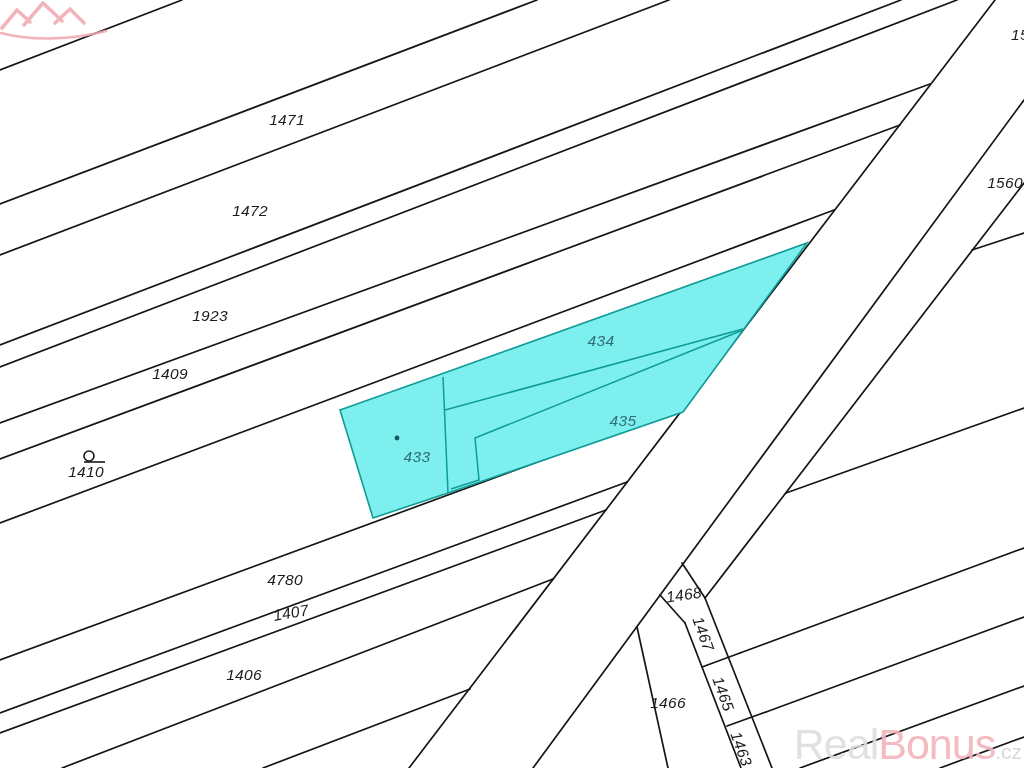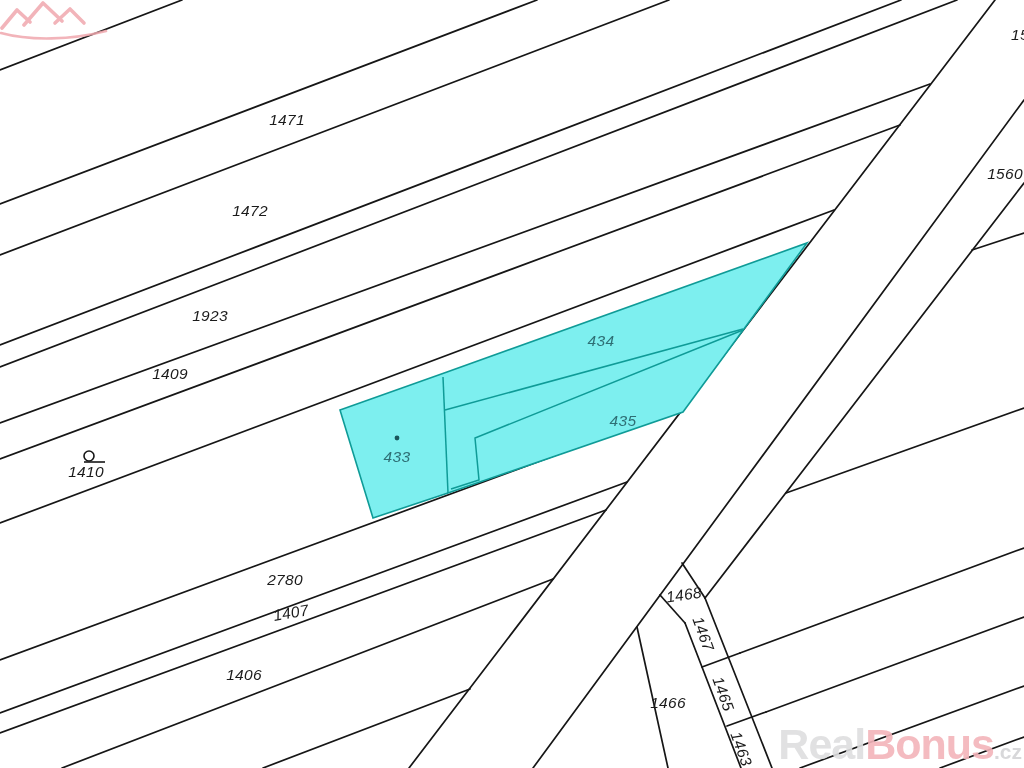--- a/index.html
+++ b/index.html
@@ -106,7 +106,7 @@
       <div class="plabel" style="left: 291px; top: 613px; transform: translate(-50%, -50%) rotate(-10deg);">1407</div>
       <div class="plabel" style="left: 244px; top: 675px; transform: translate(-50%, -50%) rotate(0deg);">1406</div>
       <div class="plabel" style="left: 1020px; top: 35px; transform: translate(-50%, -50%) rotate(0deg);">15</div>
-      <div class="plabel" style="left: 1005px; top: 174px; transform: translate(-50%, -50%) rotate(0deg);">1560</div>
+      <div class="plabel" style="left: 1005px; top: 183px; transform: translate(-50%, -50%) rotate(0deg);">1560</div>
       <div class="plabel" style="left: 684px; top: 595px; transform: translate(-50%, -50%) rotate(-8deg);">1468</div>
       <div class="plabel" style="left: 703px; top: 634px; transform: translate(-50%, -50%) rotate(70deg);">1467</div>
       <div class="plabel" style="left: 723px; top: 694px; transform: translate(-50%, -50%) rotate(70deg);">1465</div>

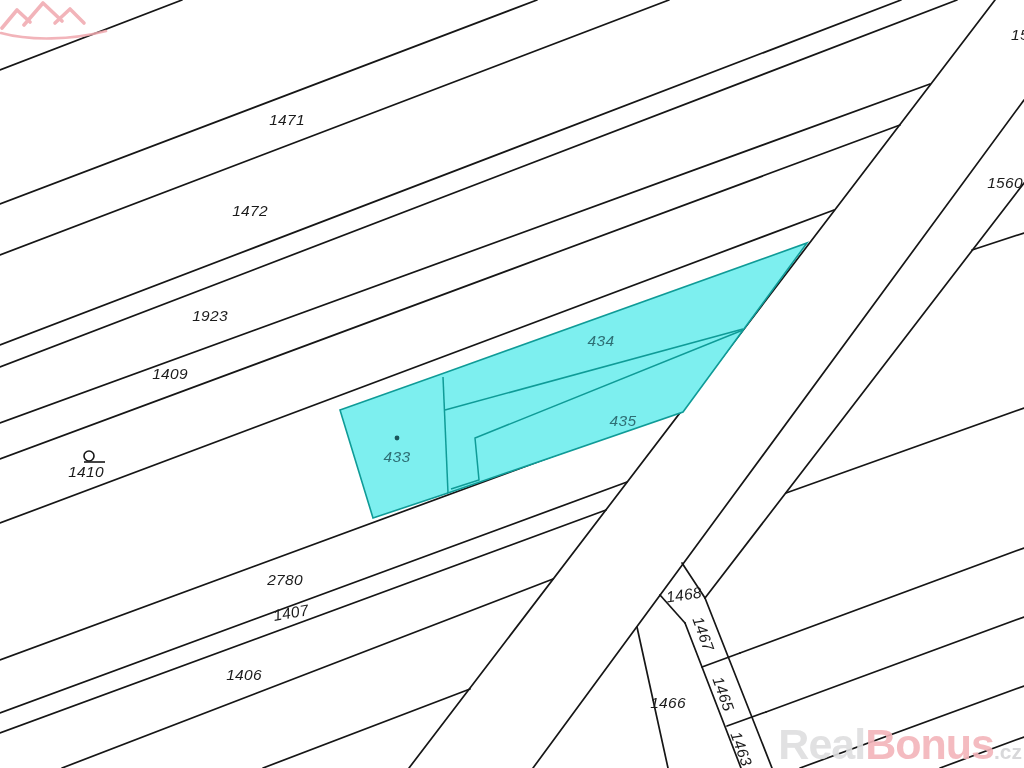--- a/index.html
+++ b/index.html
@@ -112,7 +112,7 @@
       <div class="plabel" style="left: 723px; top: 694px; transform: translate(-50%, -50%) rotate(70deg);">1465</div>
       <div class="plabel" style="left: 741px; top: 749px; transform: translate(-50%, -50%) rotate(70deg);">1463</div>
       <div class="plabel" style="left: 668px; top: 703px; transform: translate(-50%, -50%) rotate(0deg);">1466</div>
-      <div class="plabel hl" style="left: 397px; top: 457px; transform: translate(-50%, -50%) rotate(0deg);">433</div>
+      <div class="plabel hl" style="left: 417px; top: 457px; transform: translate(-50%, -50%) rotate(0deg);">433</div>
       <div class="plabel hl" style="left: 601px; top: 341px; transform: translate(-50%, -50%) rotate(0deg);">434</div>
       <div class="plabel hl" style="left: 595px; top: 421px; transform: translate(-50%, -50%) rotate(0deg); margin-left: 28px;">435</div>
     </div>

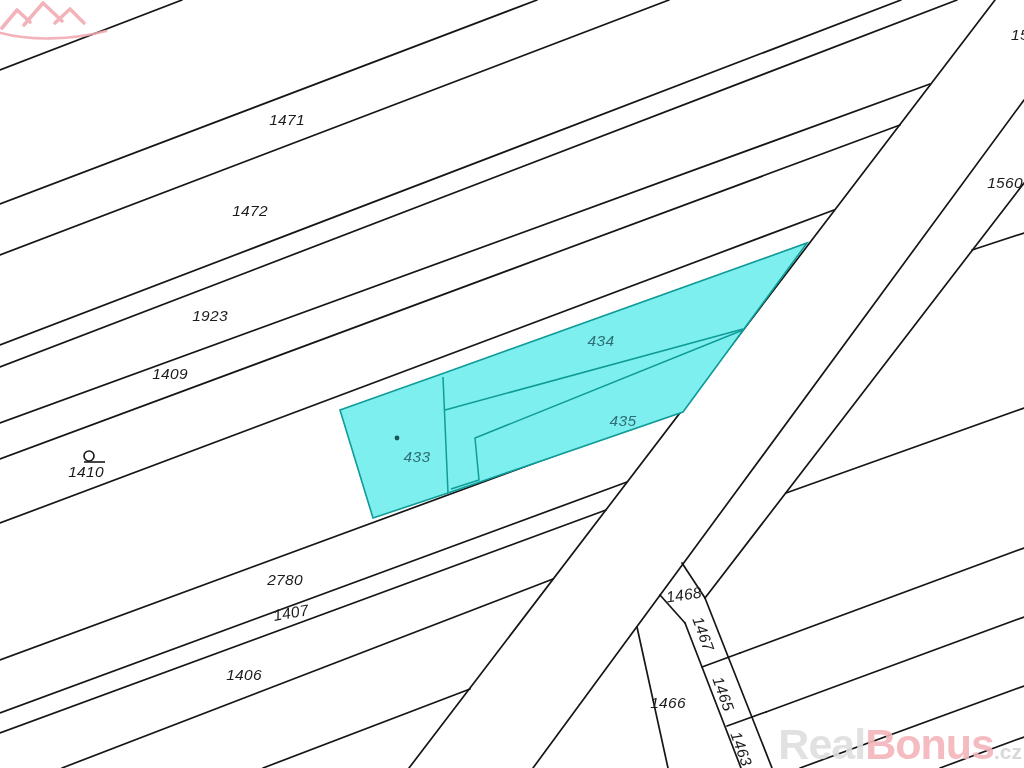--- a/index.html
+++ b/index.html
@@ -102,7 +102,7 @@
       <div class="plabel" style="left: 210px; top: 316px; transform: translate(-50%, -50%) rotate(0deg);">1923</div>
       <div class="plabel" style="left: 170px; top: 374px; transform: translate(-50%, -50%) rotate(0deg);">1409</div>
       <div class="plabel" style="left: 86px; top: 472px; transform: translate(-50%, -50%) rotate(0deg);">1410</div>
-      <div class="plabel" style="left: 285px; top: 580px; transform: translate(-50%, -50%) rotate(0deg);">2780</div>
+      <div class="plabel" style="left: 285px; top: 580px; transform: translate(-50%, -50%) rotate(0deg);">4780</div>
       <div class="plabel" style="left: 291px; top: 613px; transform: translate(-50%, -50%) rotate(-10deg);">1407</div>
       <div class="plabel" style="left: 244px; top: 675px; transform: translate(-50%, -50%) rotate(0deg);">1406</div>
       <div class="plabel" style="left: 1020px; top: 35px; transform: translate(-50%, -50%) rotate(0deg);">15</div>

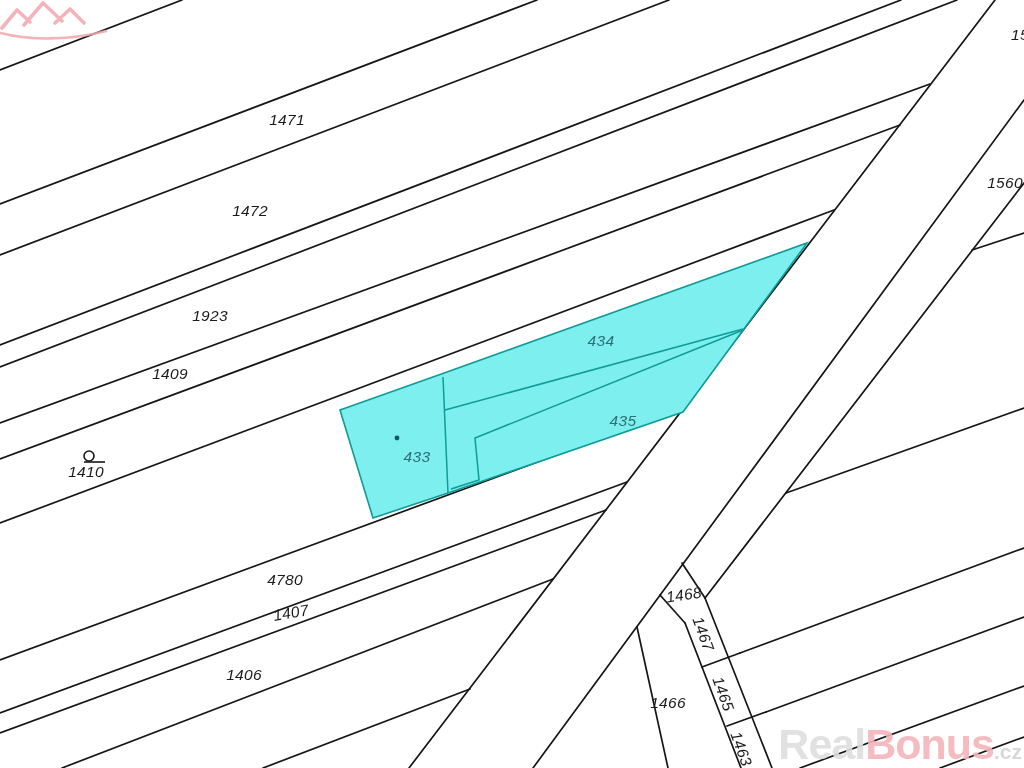--- a/index.html
+++ b/index.html
@@ -25,7 +25,7 @@
   .watermark {
     position: absolute;
     right: 2px; bottom: 2px;
-    font-weight: bold;
+    font-weight: normal;
     font-size: 43px;
     line-height: 1;
     white-space: nowrap;

